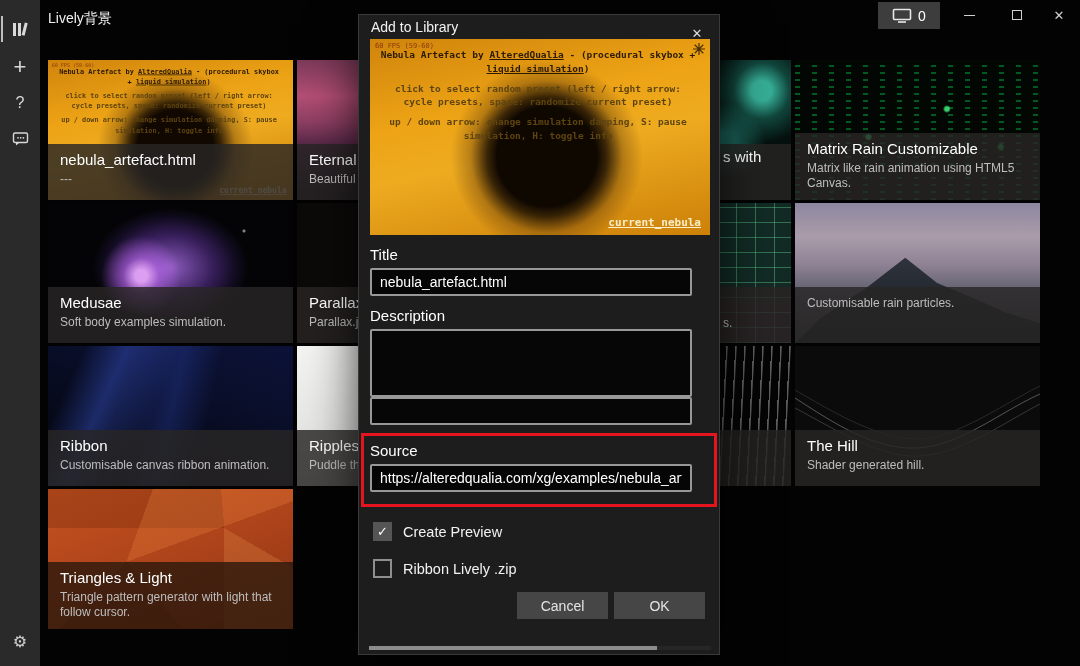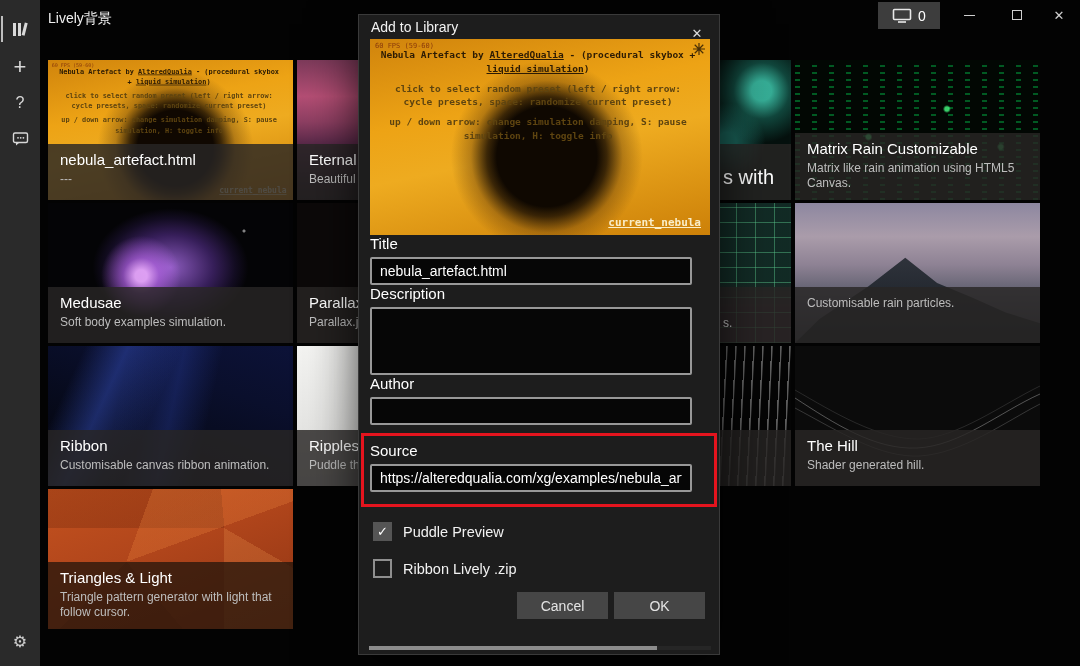--- a/index.html
+++ b/index.html
@@ -87,7 +87,7 @@
       repeating-linear-gradient(93deg, rgba(225,225,225,.4) 0 1px, transparent 2px 9px),
       linear-gradient(180deg, rgba(0,0,0,0) 0 60%, #050505 95%); }
 
-  .frag-title { position:absolute; left:177px; top:22px; font-size:20px; color:#fff; white-space:nowrap; }
+  .frag-title { position:absolute; left:177px; top:4px; font-size:15px; color:#fff; white-space:nowrap; }
   .frag-sub { position:absolute; left:177px; top:29px; font-size:12px; color:#bdbdbd; white-space:nowrap; }
 
   

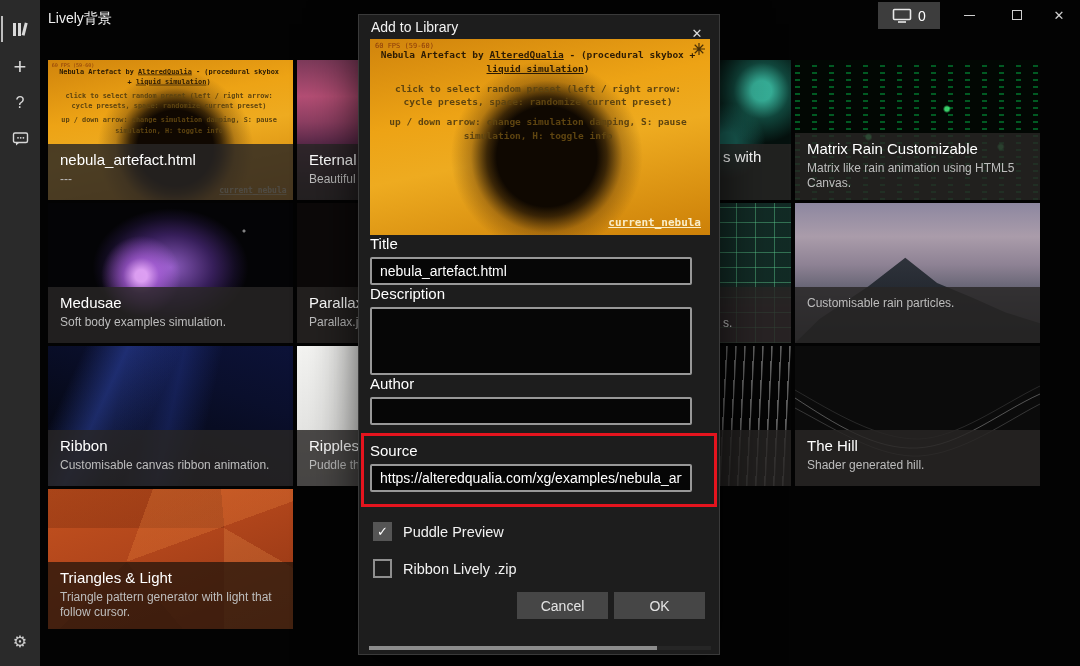--- a/index.html
+++ b/index.html
@@ -110,7 +110,7 @@
     align-items:center; justify-content:center; color:#dadada; font-size:13px; }
   .dlg-preview { position:relative; margin:0 11px; width:340px; height:196px; overflow:hidden; }
   .dlg-body { padding:0 11px; }
-  .fld-label { font-size:15px; color:#fff; margin-bottom:5px; }
+  .fld-label { font-size:15px; color:#fff; margin-top:11px; margin-bottom:5px; }
   .fld-input { display:block; width:322px; height:28px; background:#060606; color:#fff;
     border:2px solid #989898; border-radius:2px; font-size:14px; padding:0 8px;
     font-family:"Liberation Sans", sans-serif; outline:none; }

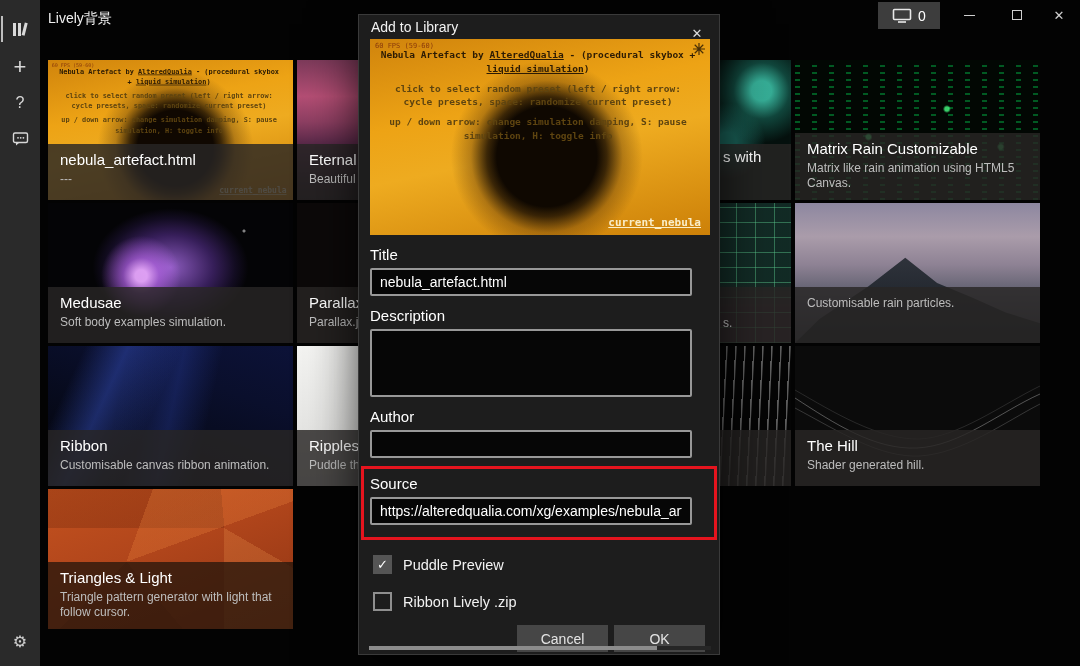--- a/index.html
+++ b/index.html
@@ -322,7 +322,6 @@
       <div class="fld-label">Description</div>
       <textarea class="fld-input fld-area" style=""></textarea>
 
-      <div class="fld-label">Author</div>
       <input class="fld-input" value="" style="">
 
       <div class="source-wrap">

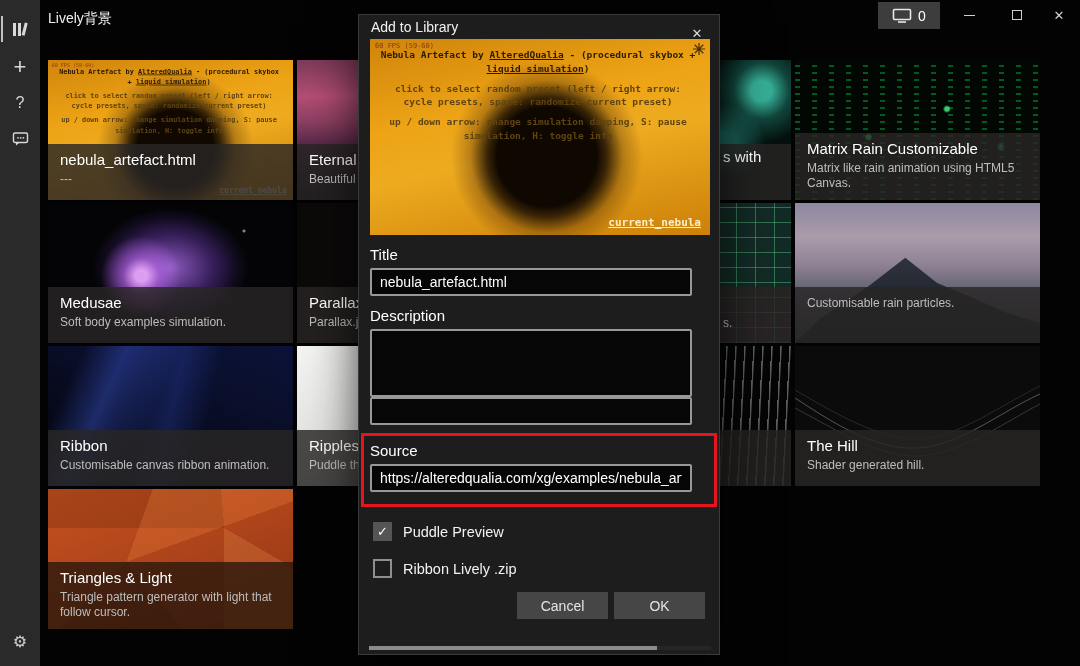--- a/index.html
+++ b/index.html
@@ -331,7 +331,7 @@
 
       <div class="cb-row cb-row1">
         <span class="cb-box checked">✓</span>
-        <span class="cb-label">Puddle Preview</span>
+        <span class="cb-label">Create Preview</span>
       </div>
       <div class="cb-row cb-row2">
         <span class="cb-box"></span>

